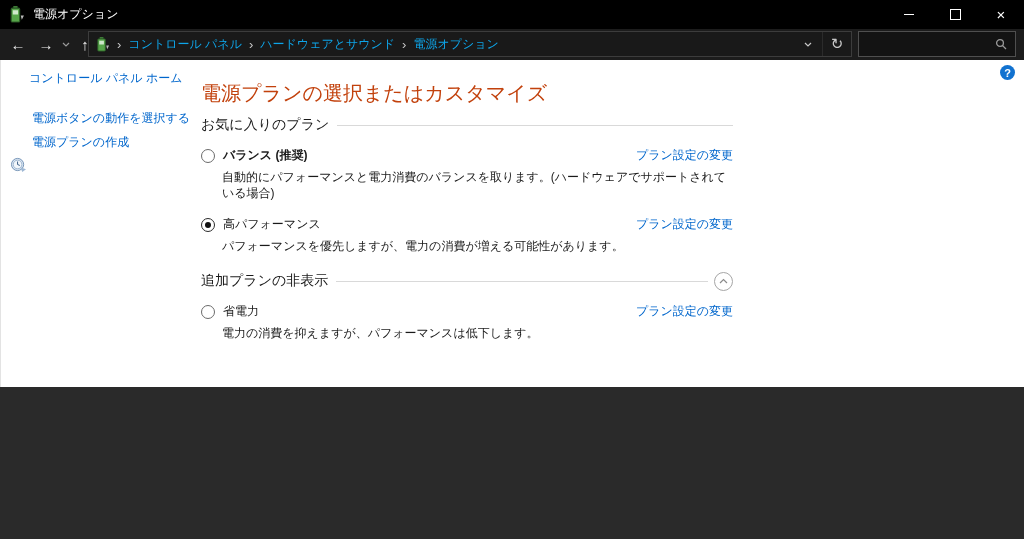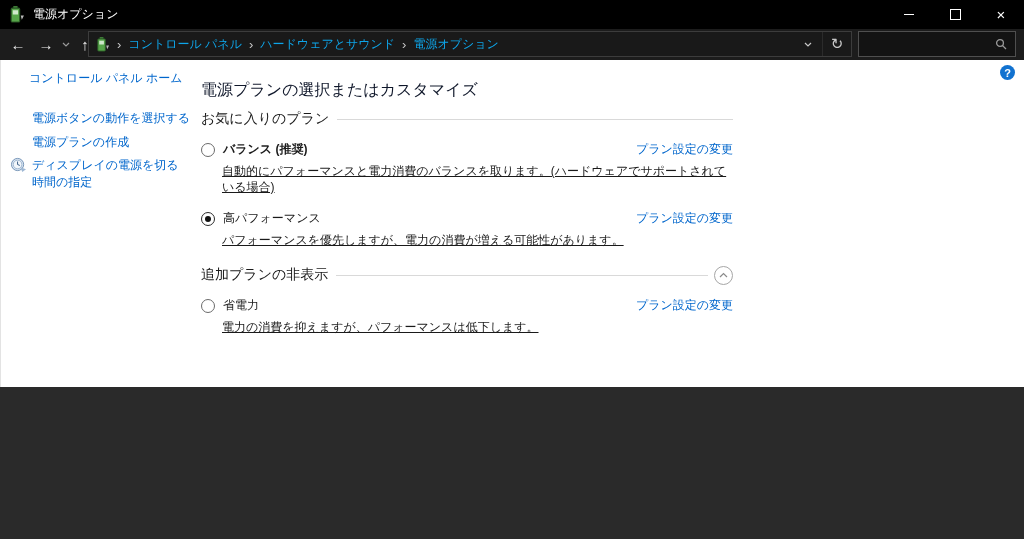--- a/index.html
+++ b/index.html
@@ -51,7 +51,7 @@
 
   
   .main{position:absolute;left:200px;top:0;width:532px;}
-  .page-title{margin-top:20px;color:#0f172a;font-size:16px;font-weight:500;}
+  .page-title{margin-top:20px;color:#c2410c;font-size:20px;font-weight:500;}
   .intro{margin-top:11px;font-size:12px;color:#1a1a1a;line-height:19px;}
   .intro a{color:#0066cc;text-decoration:underline;}
   .sect{display:flex;align-items:center;margin-top:9px;height:18px;}

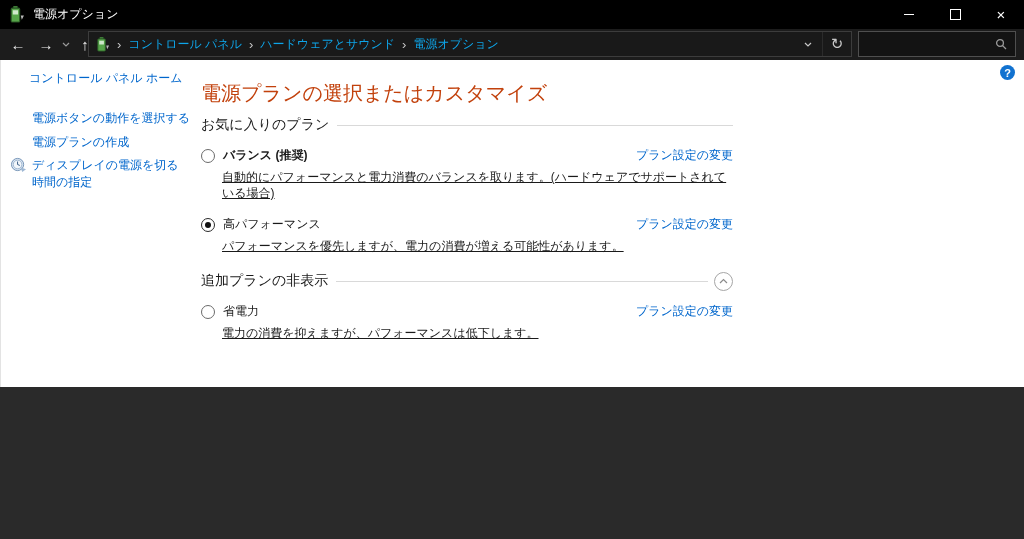--- a/index.html
+++ b/index.html
@@ -152,7 +152,6 @@
         <line x1="8" y1="8" x2="10.4" y2="9" stroke="#31557f" stroke-width="1"></line>
         <path d="M11 11 L17 13 L13 16 Z" fill="#9fb8d4"></path>
       </svg>
-      <span class="side-link side-task3">ディスプレイの電源を切る時間の指定</span>
       <span class="see-also-head">関連項目</span>
       <span class="side-link see-also-link">ユーザー アカウント</span>
     </div>

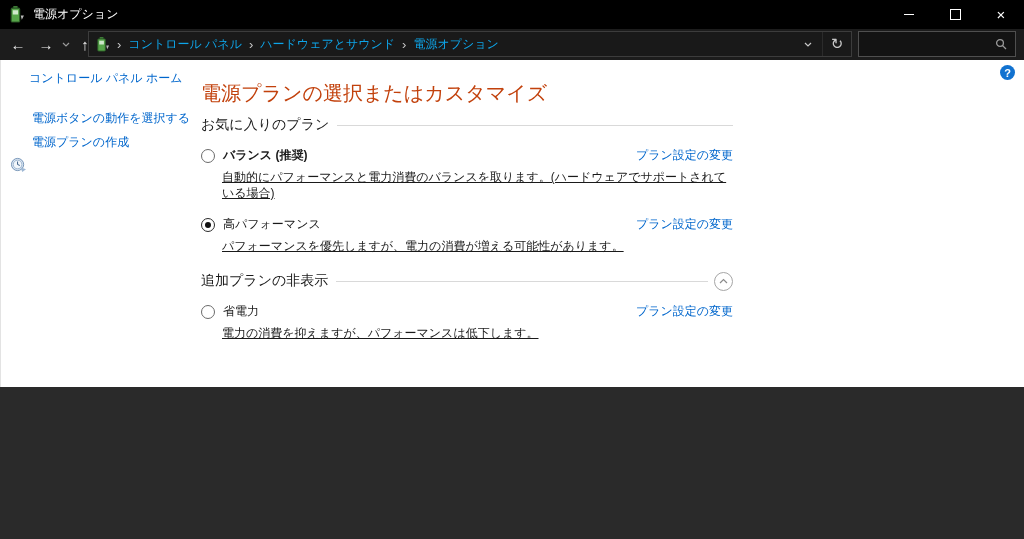--- a/index.html
+++ b/index.html
@@ -65,7 +65,7 @@
   .plan-name{font-size:12px;color:#1a1a1a;}
   .plan-name.bold{font-weight:bold;}
   .plan-link{margin-left:auto;color:#0066cc;font-size:12px;cursor:pointer;}
-  .plan-desc{margin:5px 0 0 21px;font-size:12px;color:#1a1a1a;line-height:16px;text-decoration:underline;}
+  .plan-desc{margin:5px 0 0 21px;font-size:12px;color:#1a1a1a;line-height:16px;}
   .gap-lg{margin-top:18px;}
   .gap-md{margin-top:15px;}
 </style>

